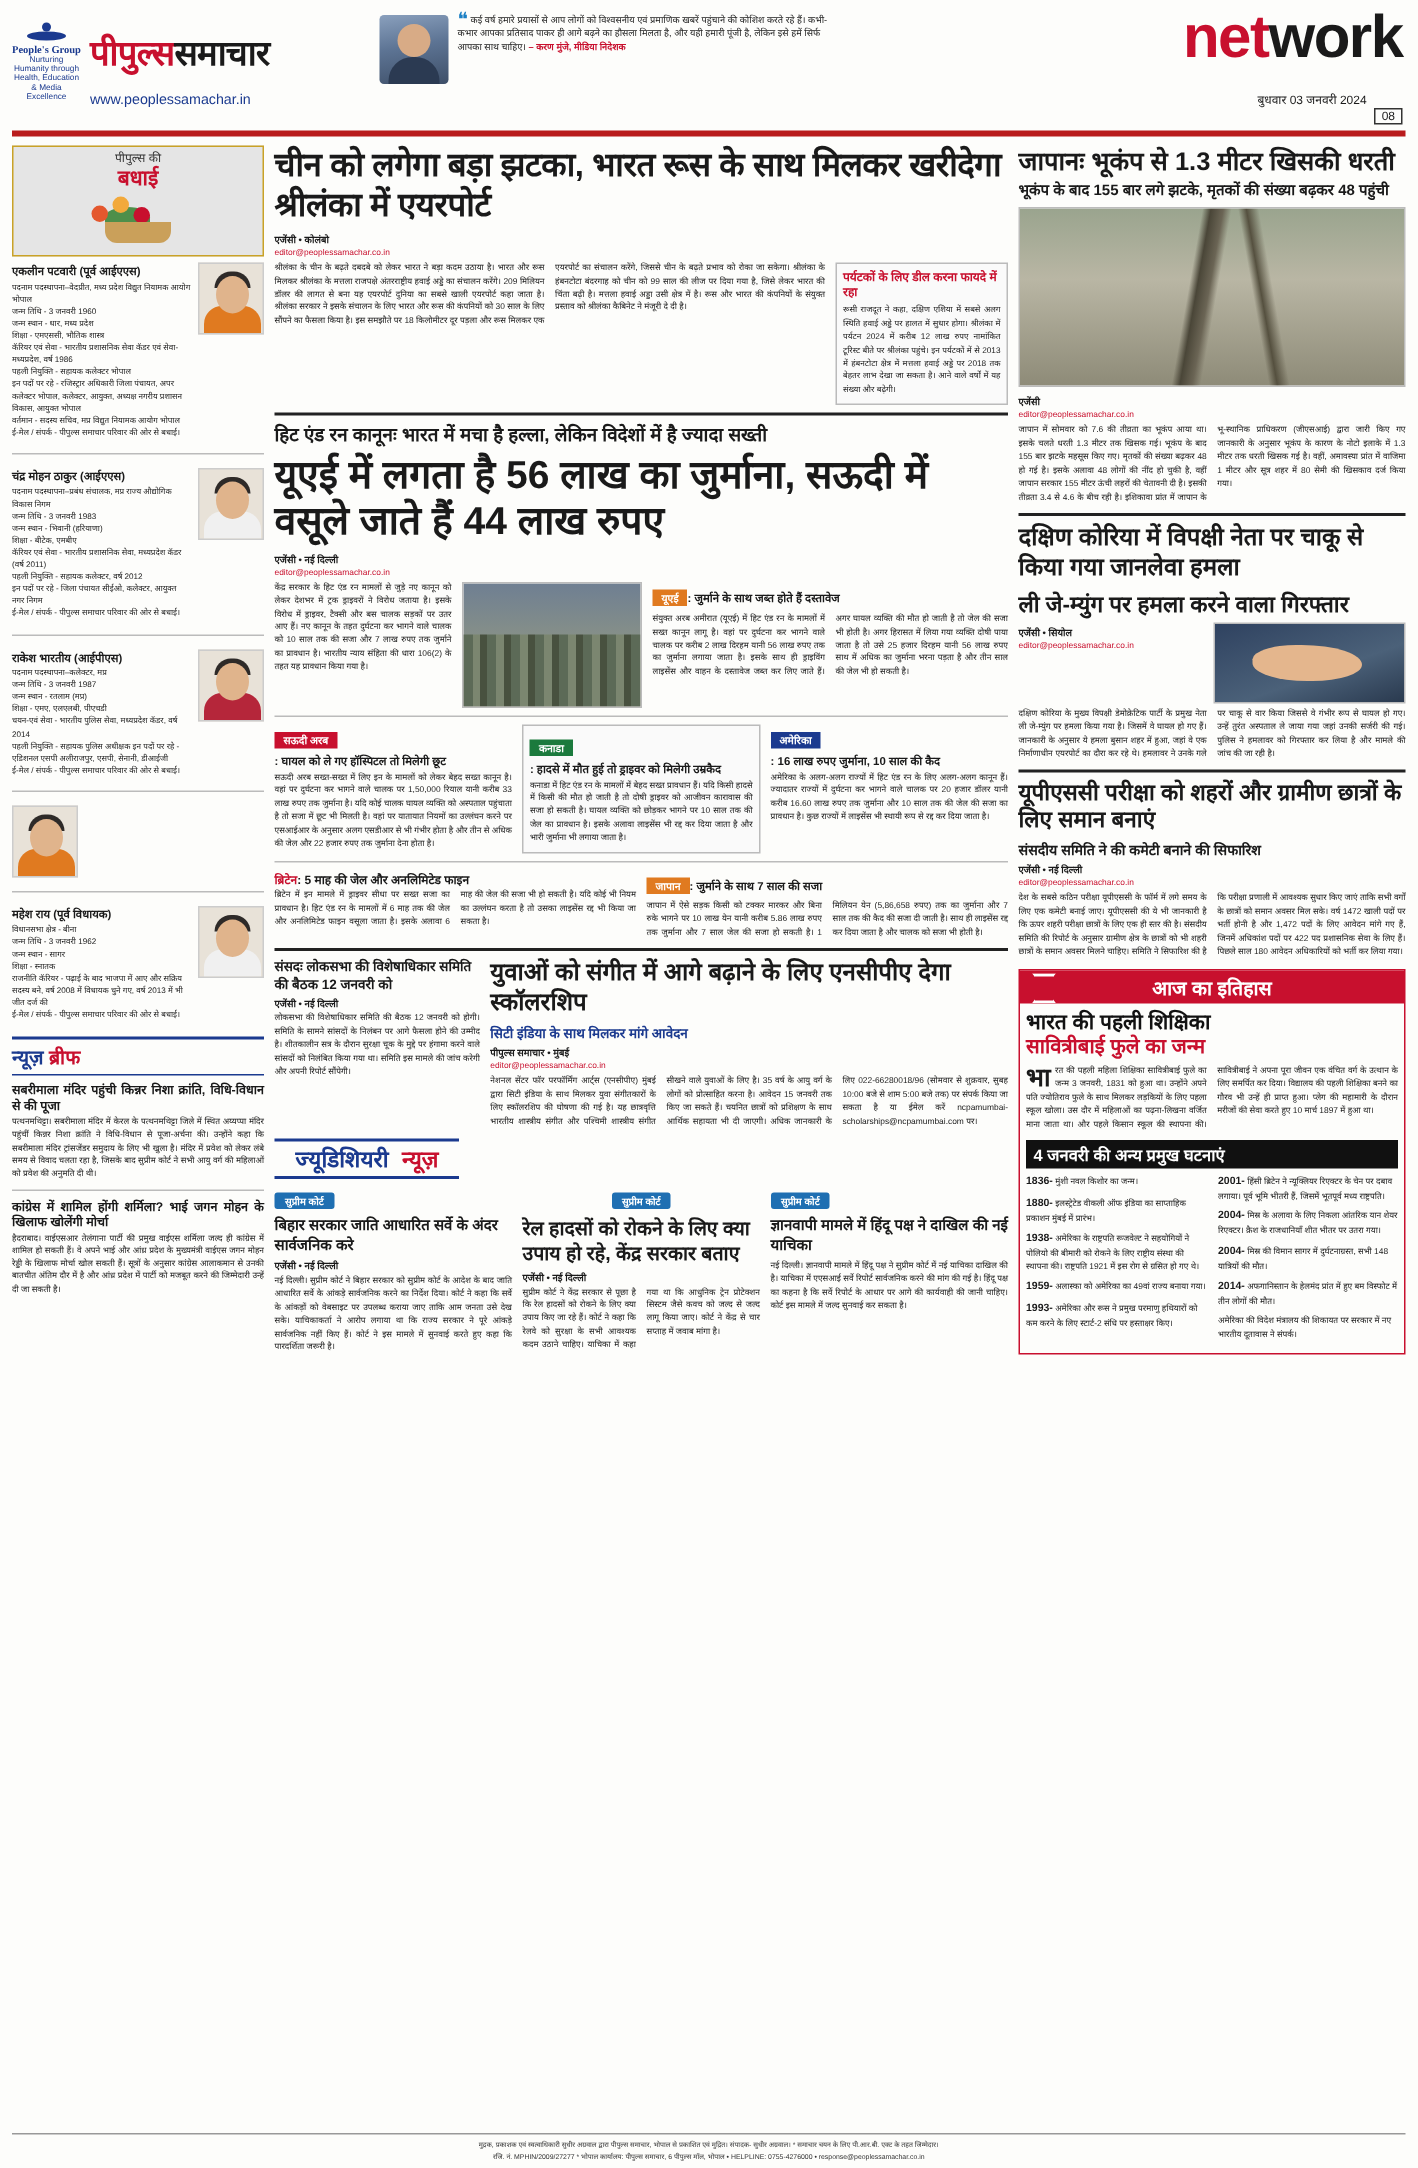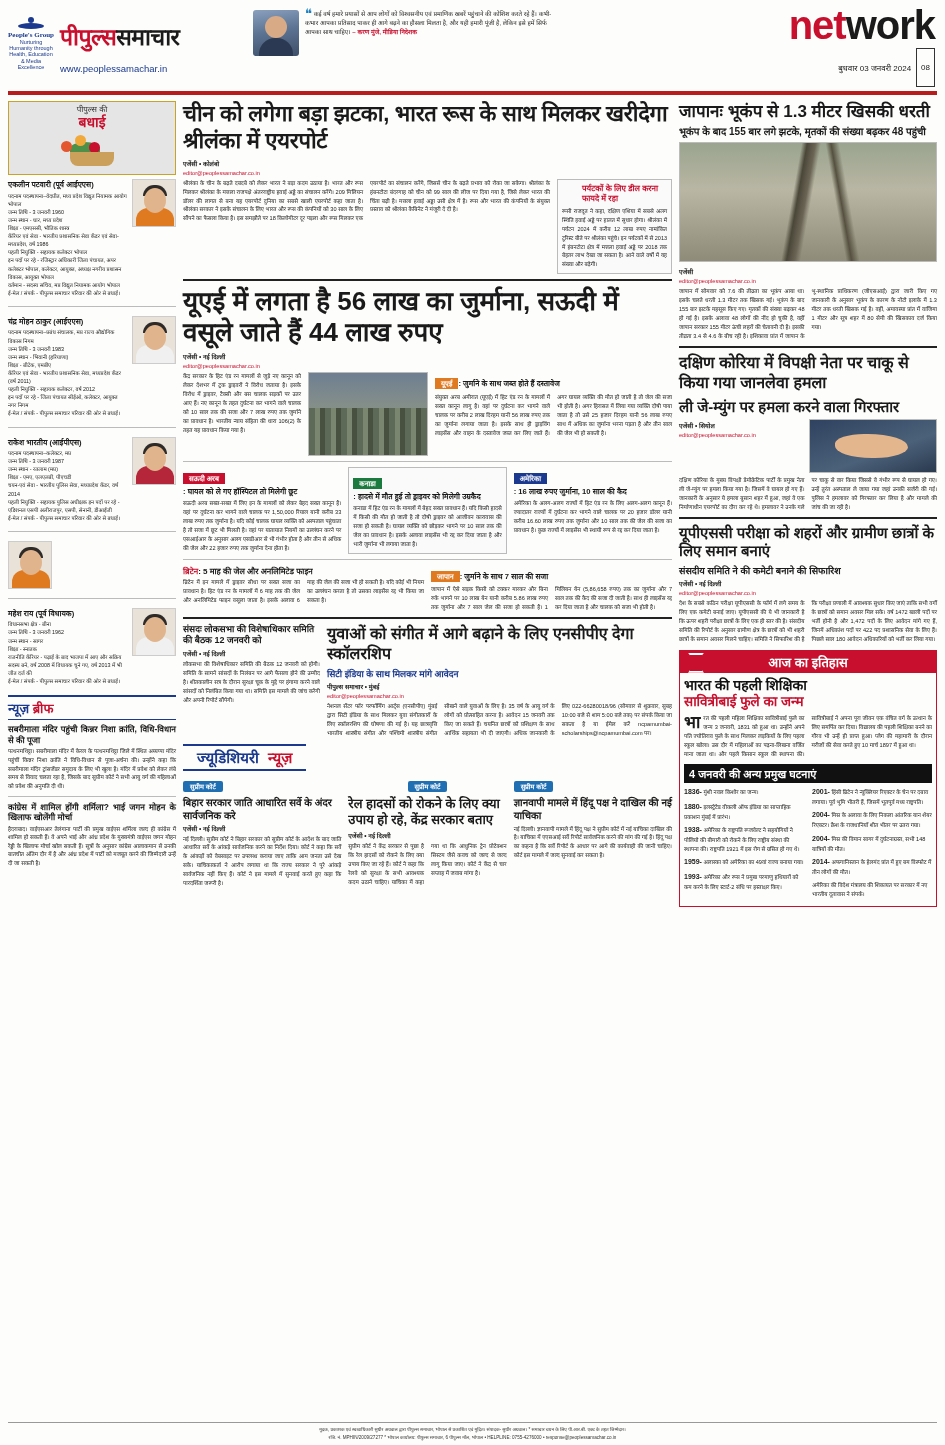--- a/index.html
+++ b/index.html
@@ -37,7 +37,7 @@
   .nw { font-size:40px; font-weight:bold; line-height:0.95; letter-spacing:-1px; }
   .nw .net { color:#c8102e; }
   .mh-date { font-size:8px; margin-top:4px; display:flex; justify-content:flex-end; align-items:center; gap:5px; }
-  .pg-badge { border:1px solid #333; padding:14px 4px; font-size:8px; }
+  .pg-badge { border:1px solid #333; padding:0 4px; font-size:8px;margin-top:24px; }
 
   
   .content { display:flex; gap:7px; margin-top:6px; height:1310px; }

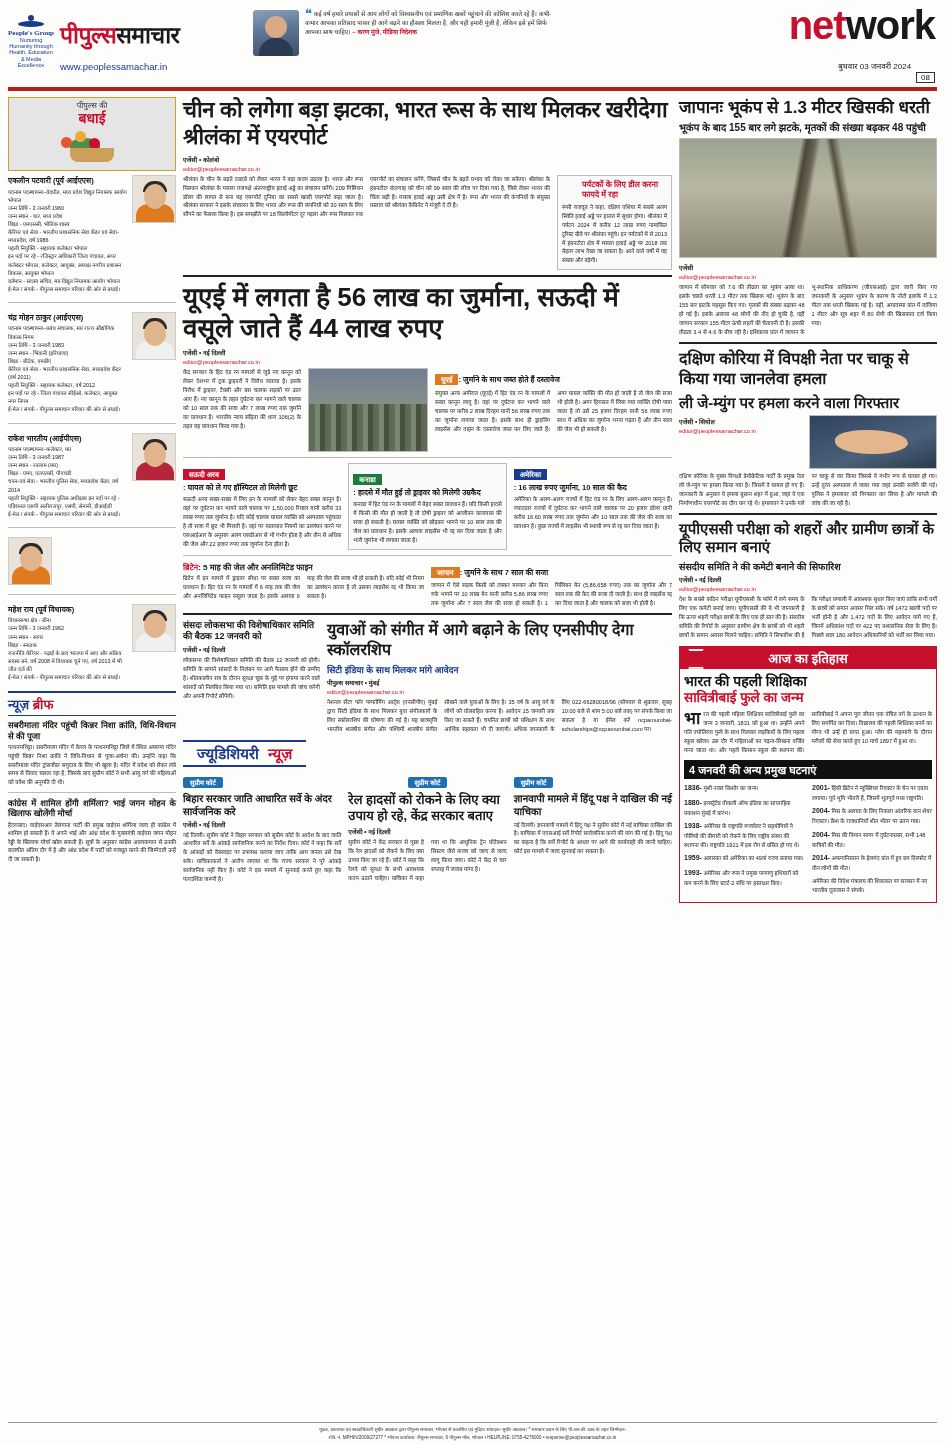--- a/index.html
+++ b/index.html
@@ -302,7 +302,7 @@
           <div class="body-txt cols2">श्रीलंका के चीन के बढ़ते दबदबे को लेकर भारत ने बड़ा कदम उठाया है। भारत और रूस मिलकर श्रीलंका के मत्तला राजपक्षे अंतरराष्ट्रीय हवाई अड्डे का संचालन करेंगे। 209 मिलियन डॉलर की लागत से बना यह एयरपोर्ट दुनिया का सबसे खाली एयरपोर्ट कहा जाता है। श्रीलंका सरकार ने इसके संचालन के लिए भारत और रूस की कंपनियों को 30 साल के लिए सौंपने का फैसला किया है। इस समझौते पर 18 किलोमीटर दूर पड़ला और रूस मिलकर एक एयरपोर्ट का संचालन करेंगे, जिससे चीन के बढ़ते प्रभाव को रोका जा सकेगा। श्रीलंका के हंबनटोटा बंदरगाह को चीन को 99 साल की लीज पर दिया गया है, जिसे लेकर भारत की चिंता बढ़ी है। मत्तला हवाई अड्डा उसी क्षेत्र में है। रूस और भारत की कंपनियों के संयुक्त प्रस्ताव को श्रीलंका कैबिनेट ने मंजूरी दे दी है।</div>
         </div>
         <div class="boxed" style="width:115px;">
-          <div style="font-size:8px; font-weight:bold; color:#c8102e; line-height:1.3;margin-left:20px;">पर्यटकों के लिए डील करना फायदे में रहा</div>
+          <div style="font-size:8px; font-weight:bold; color:#c8102e; line-height:1.3;">पर्यटकों के लिए डील करना फायदे में रहा</div>
           <div style="font-size:5.5px; line-height:1.6; text-align:justify; margin-top:3px;">रूसी राजदूत ने कहा, दक्षिण एशिया में सबसे अलग स्थिति हवाई अड्डे पर हालत में सुधार होगा। श्रीलंका में पर्यटन 2024 में करीब 12 लाख रुपए नामांकित टूरिस्ट बीते पर श्रीलंका पहुंचे। इन पर्यटकों में से 2013 में हंबनटोटा क्षेत्र में मत्तला हवाई अड्डे पर 2018 तक बेहतर लाभ देखा जा सकता है। आने वाले वर्षों में यह संख्या और बढ़ेगी।</div>
         </div>
       </div>

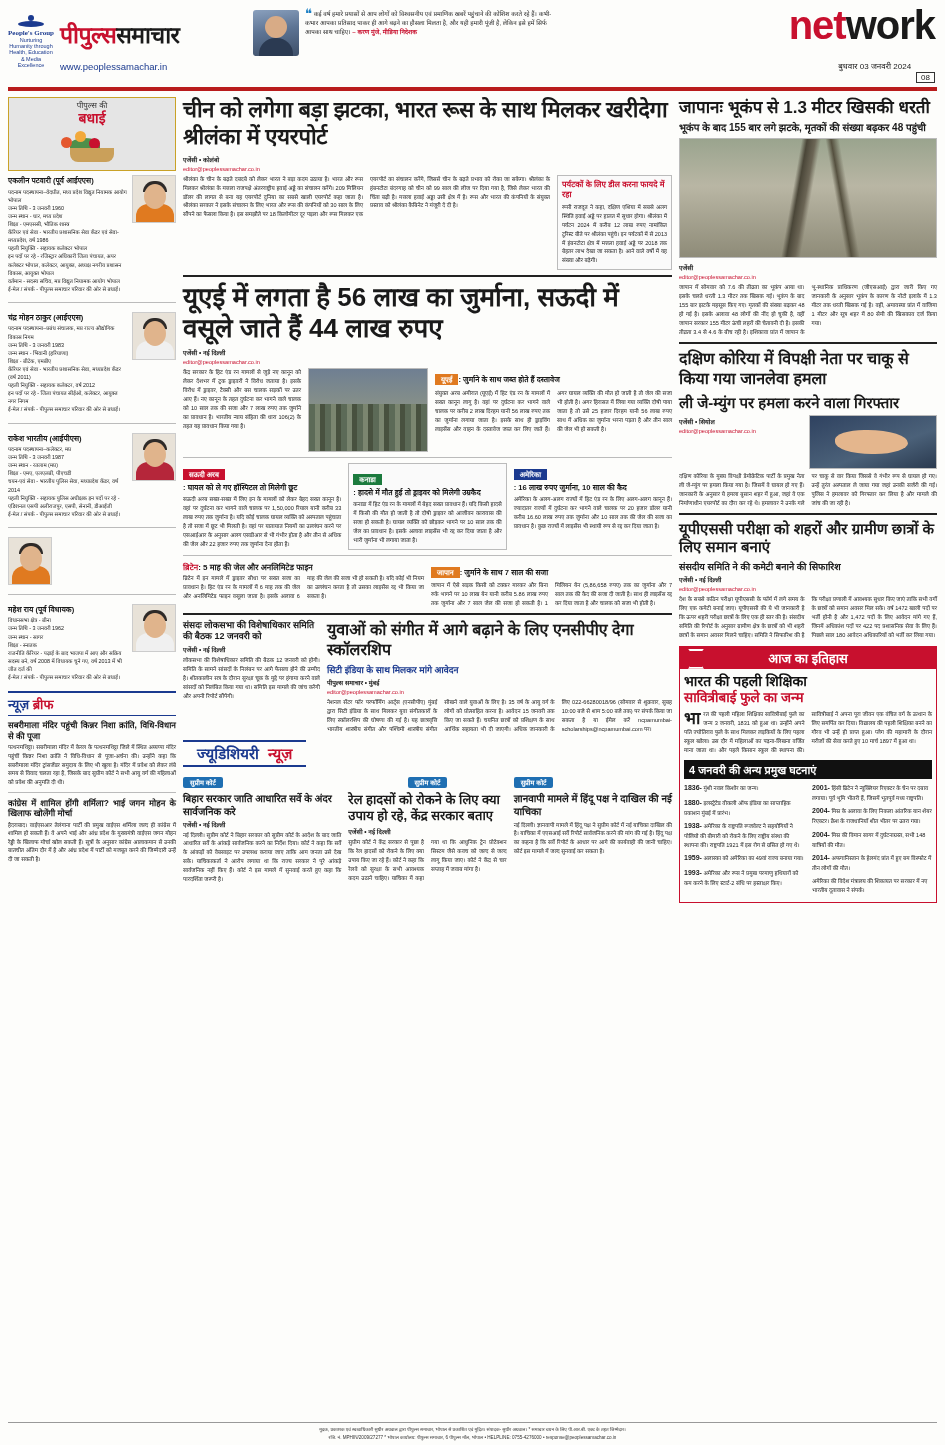--- a/index.html
+++ b/index.html
@@ -309,6 +309,7 @@
 
       <div class="rule-dark"></div>
 
+      <h2 class="sub">हिट एंड रन कानूनः भारत में मचा है हल्ला, लेकिन विदेशों में है ज्यादा सख्ती</h2>
       <h1 class="lead2">यूएई में लगता है 56 लाख का जुर्माना, सऊदी में वसूले जाते हैं 44 लाख रुपए</h1>
       <div class="byline">एजेंसी • नई दिल्ली</div>
       <div class="byemail">editor@peoplessamachar.co.in</div>

